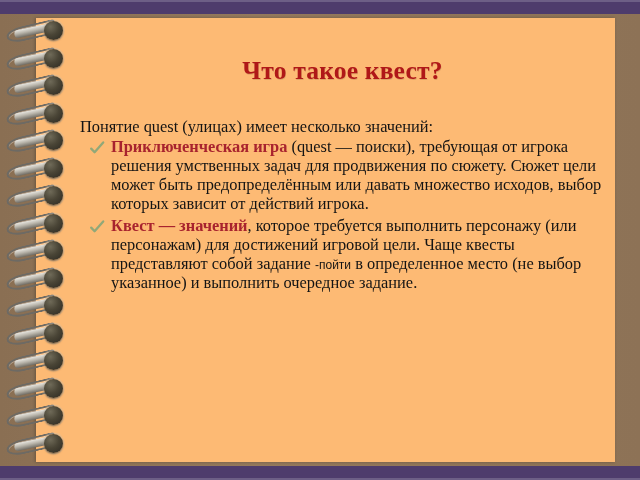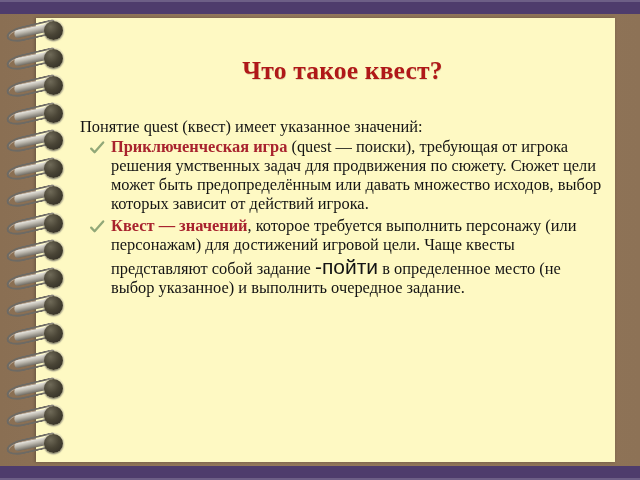--- a/index.html
+++ b/index.html
@@ -34,7 +34,7 @@
   .paper {
     position:absolute; left:36px; top:18px;
     width:579px; height:444px;
-    background:#fef9c3;
+    background:#fdba74;
     z-index:2;
     box-shadow:-1px 0 3px rgba(0,0,0,.25);
   }

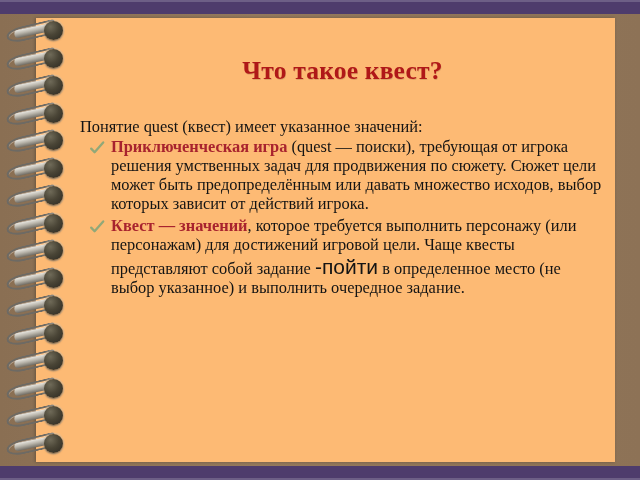--- a/index.html
+++ b/index.html
@@ -124,7 +124,7 @@
 
     <h1 class="title">Что такое квест?</h1>
 
-    <p class="intro">Понятие quest (квест) имеет указанное значений:</p>
+    <p class="intro">Понятие quest (улицах) имеет несколько значений:</p>
 
     <ul class="bullets">
 

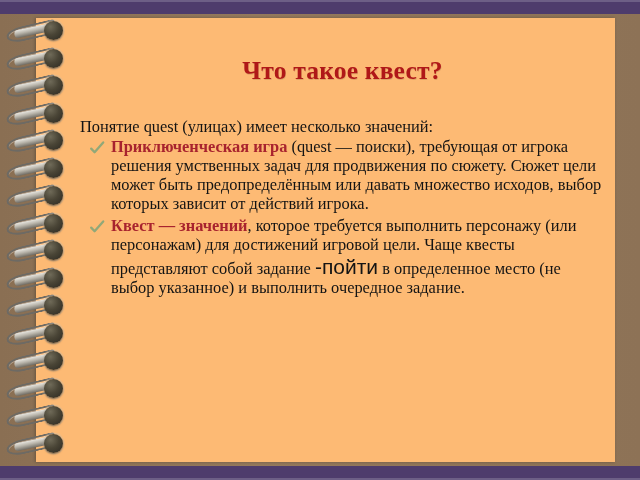--- a/index.html
+++ b/index.html
@@ -109,7 +109,7 @@
   }
   .sans {
     font-family:"Liberation Sans", sans-serif;
-    font-size:21px;
+    font-size:12px;
   }
 </style>
 </head>

